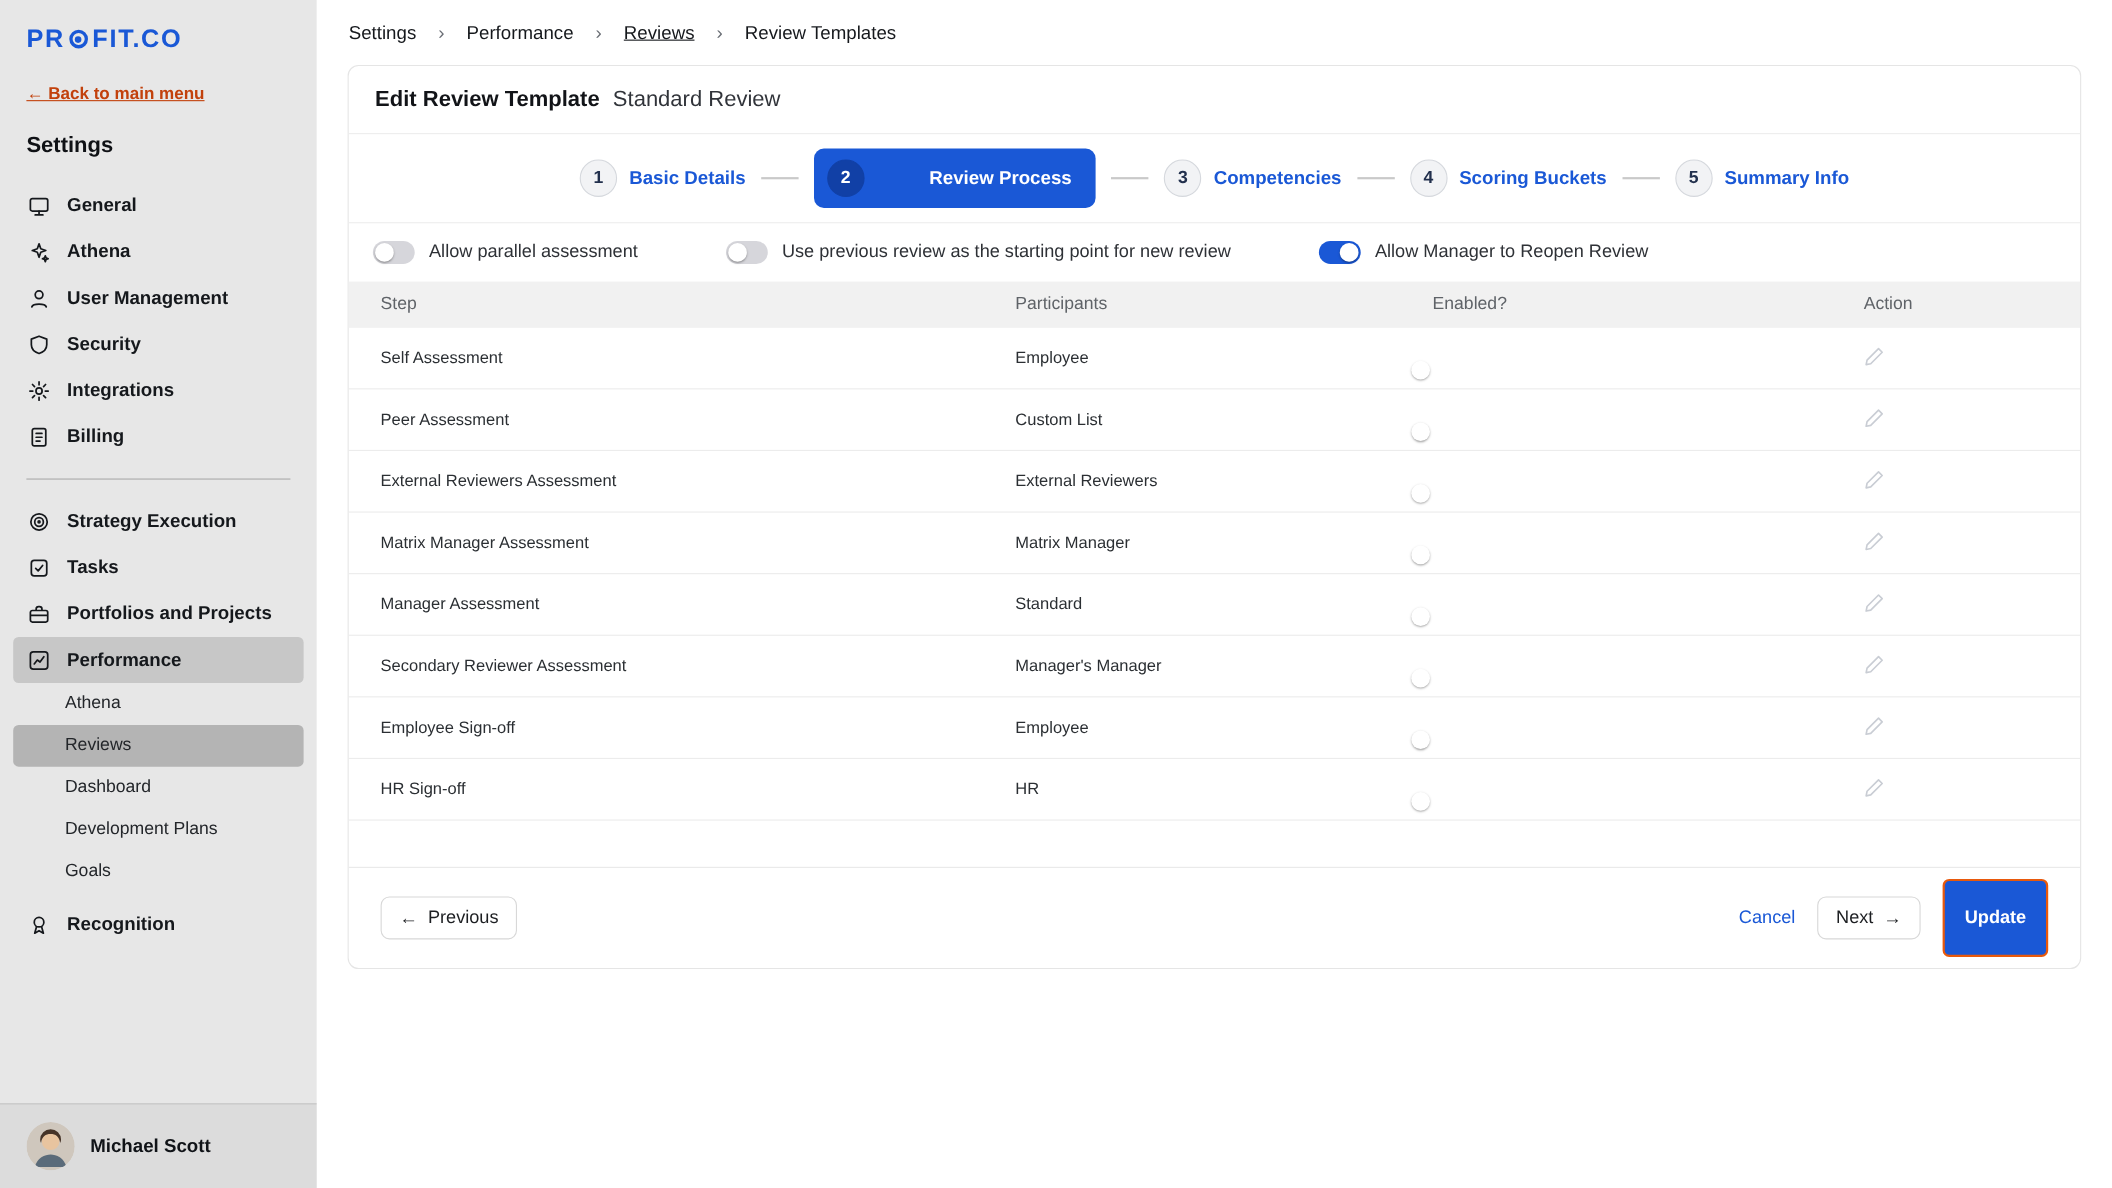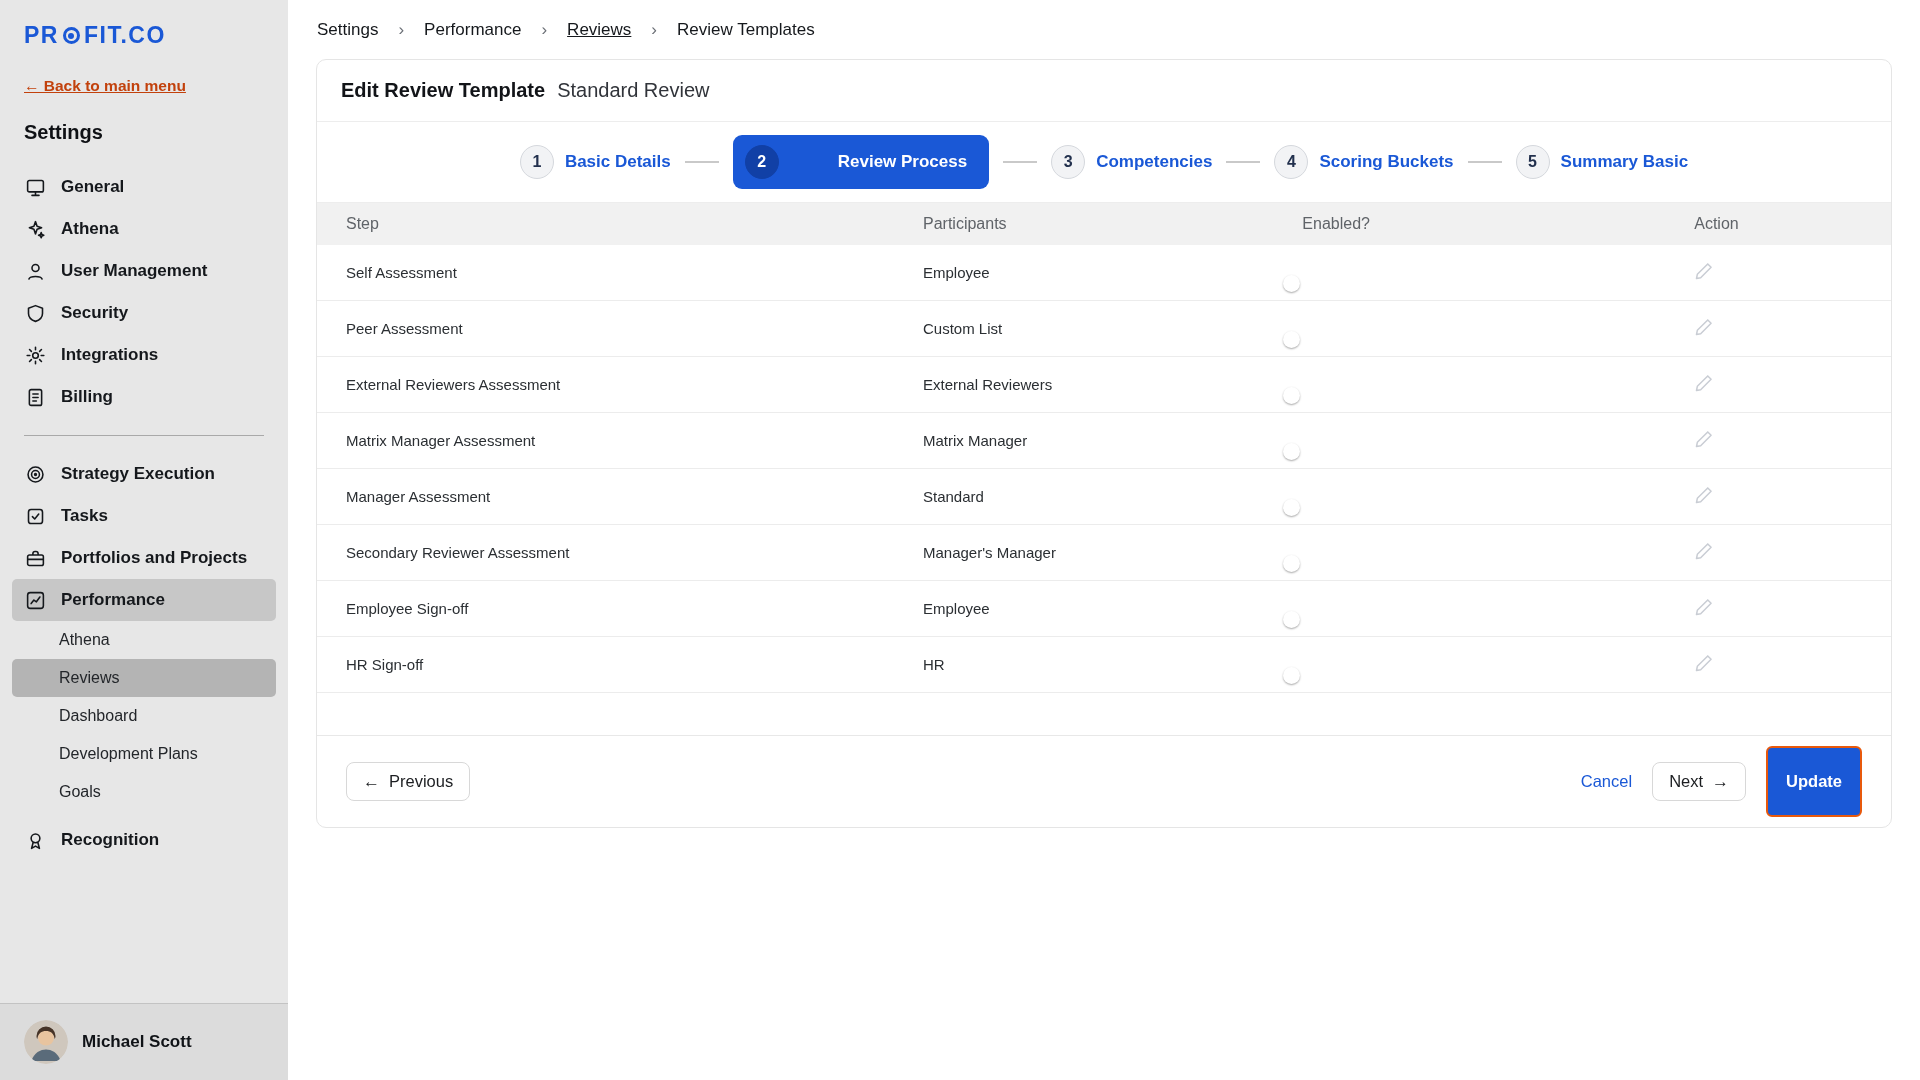--- a/index.html
+++ b/index.html
@@ -360,7 +360,7 @@
       <span class="connector"></span>
       <div class="step">
         <span class="step-num">5</span>
-        <span class="step-label">Summary Basic</span>
+        <span class="step-label">Summary Info</span>
       </div>
     </div>
 

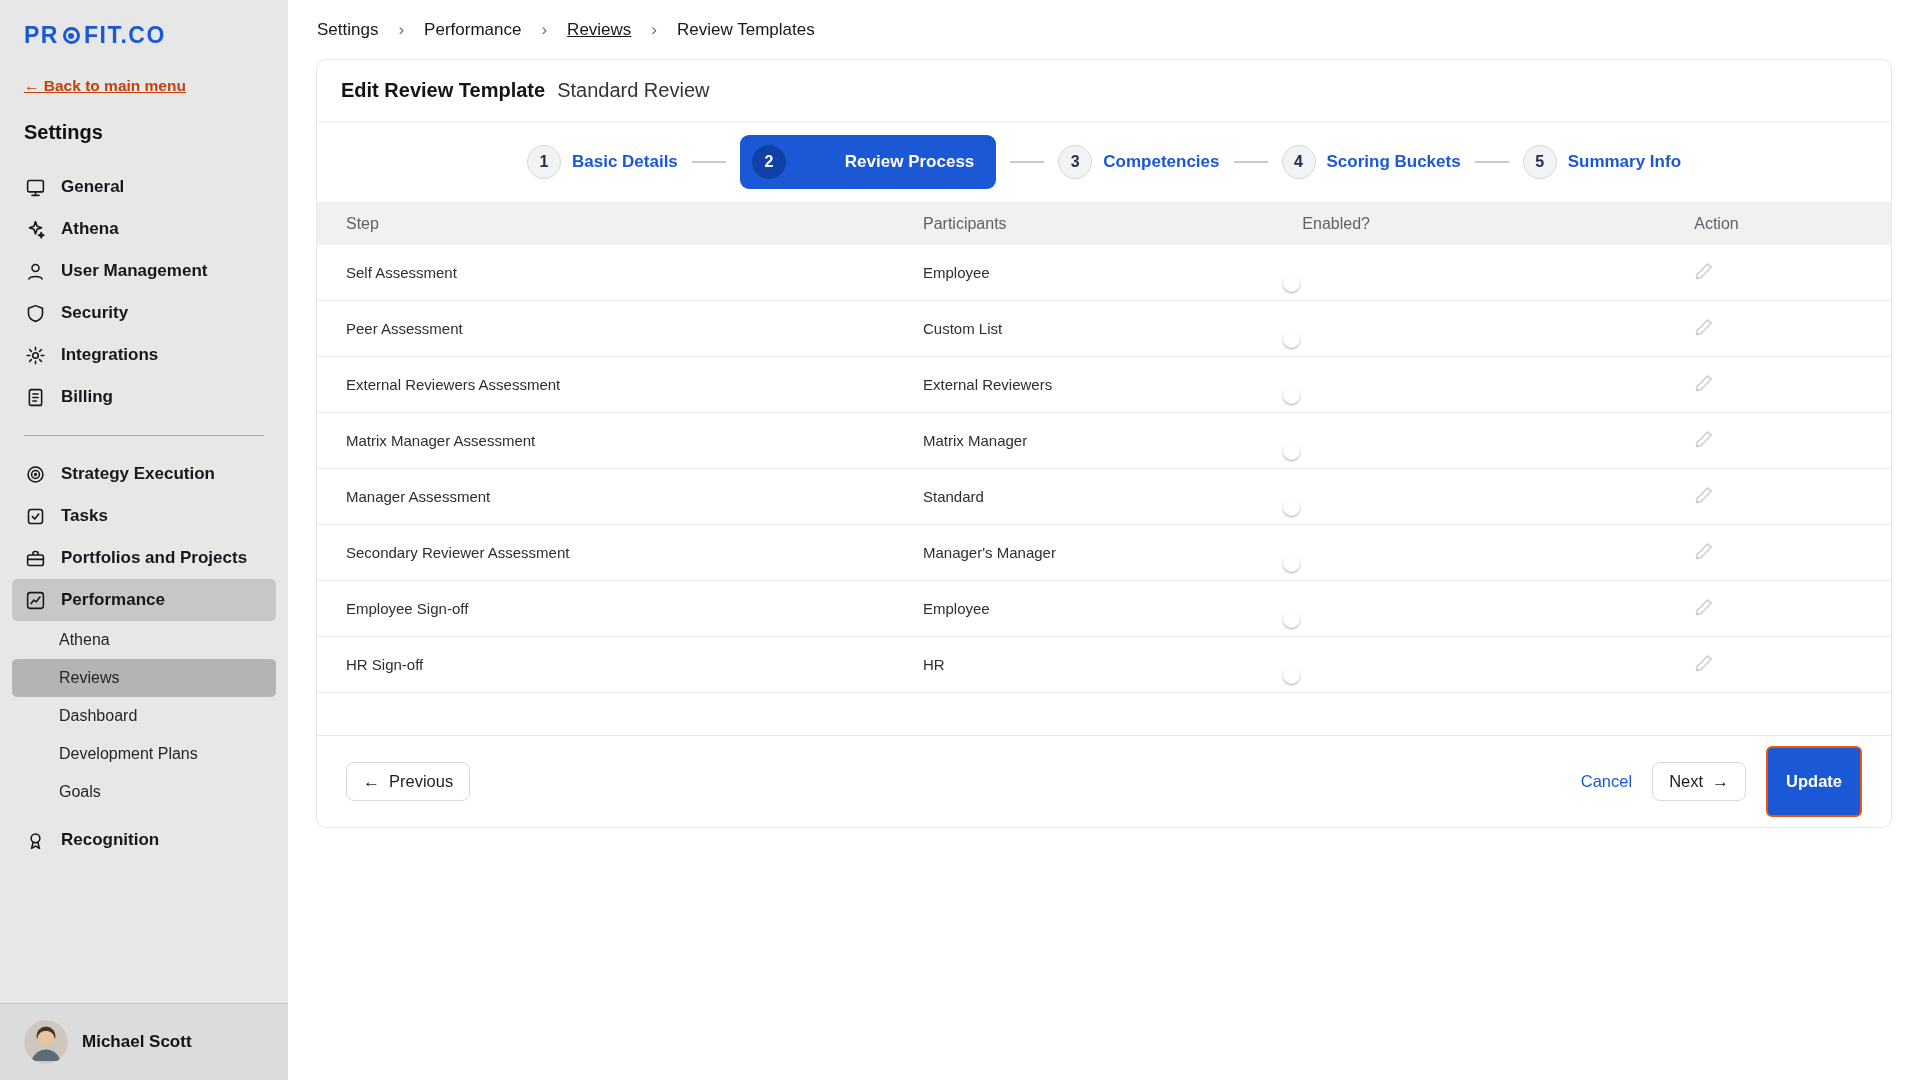--- a/index.html
+++ b/index.html
@@ -364,6 +364,20 @@
       </div>
     </div>
 
+    <div class="options">
+      <div class="opt">
+        <span class="toggle"></span>
+        <span class="opt-label">Allow parallel assessment</span>
+      </div>
+      <div class="opt">
+        <span class="toggle"></span>
+        <span class="opt-label">Use previous review as the starting point for new review</span>
+      </div>
+      <div class="opt">
+        <span class="toggle on"></span>
+        <span class="opt-label">Allow Manager to Reopen Review</span>
+      </div>
+    </div>
 
     <div class="table">
       <div class="thead">

